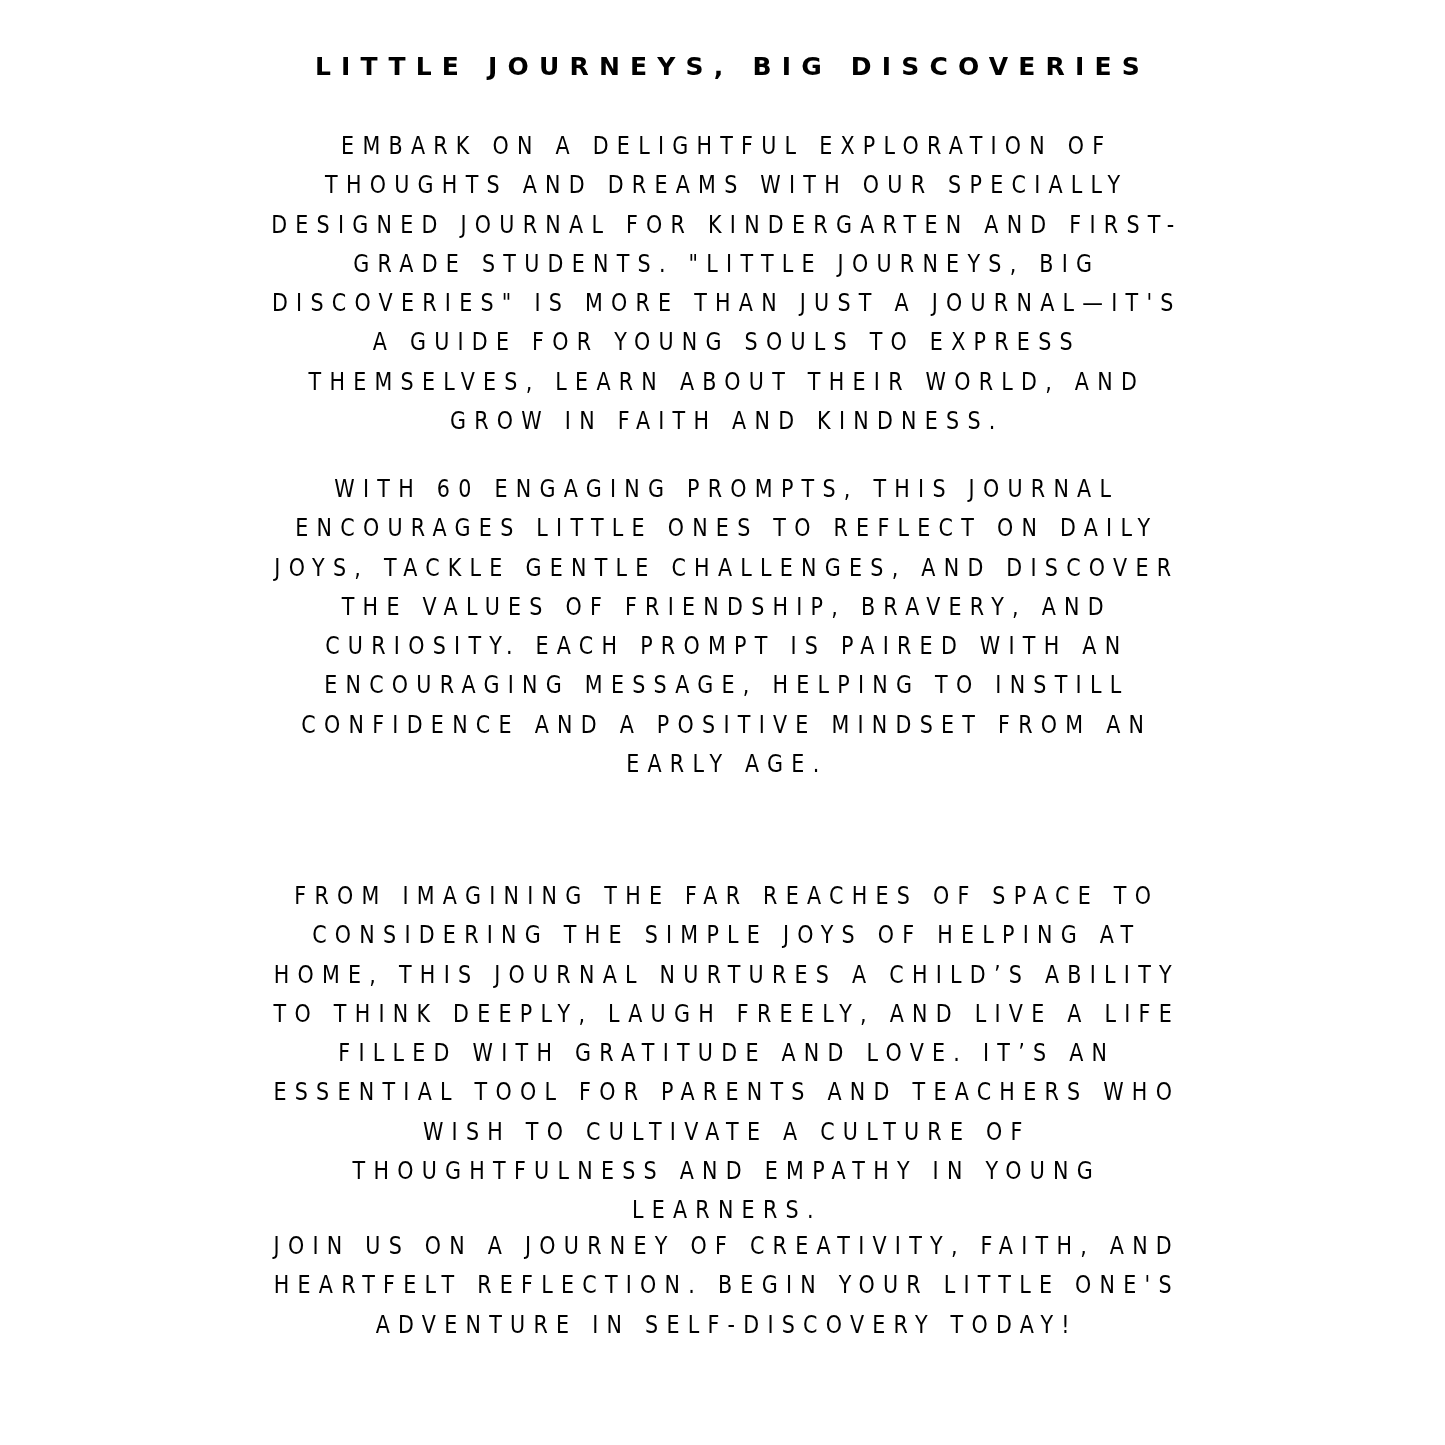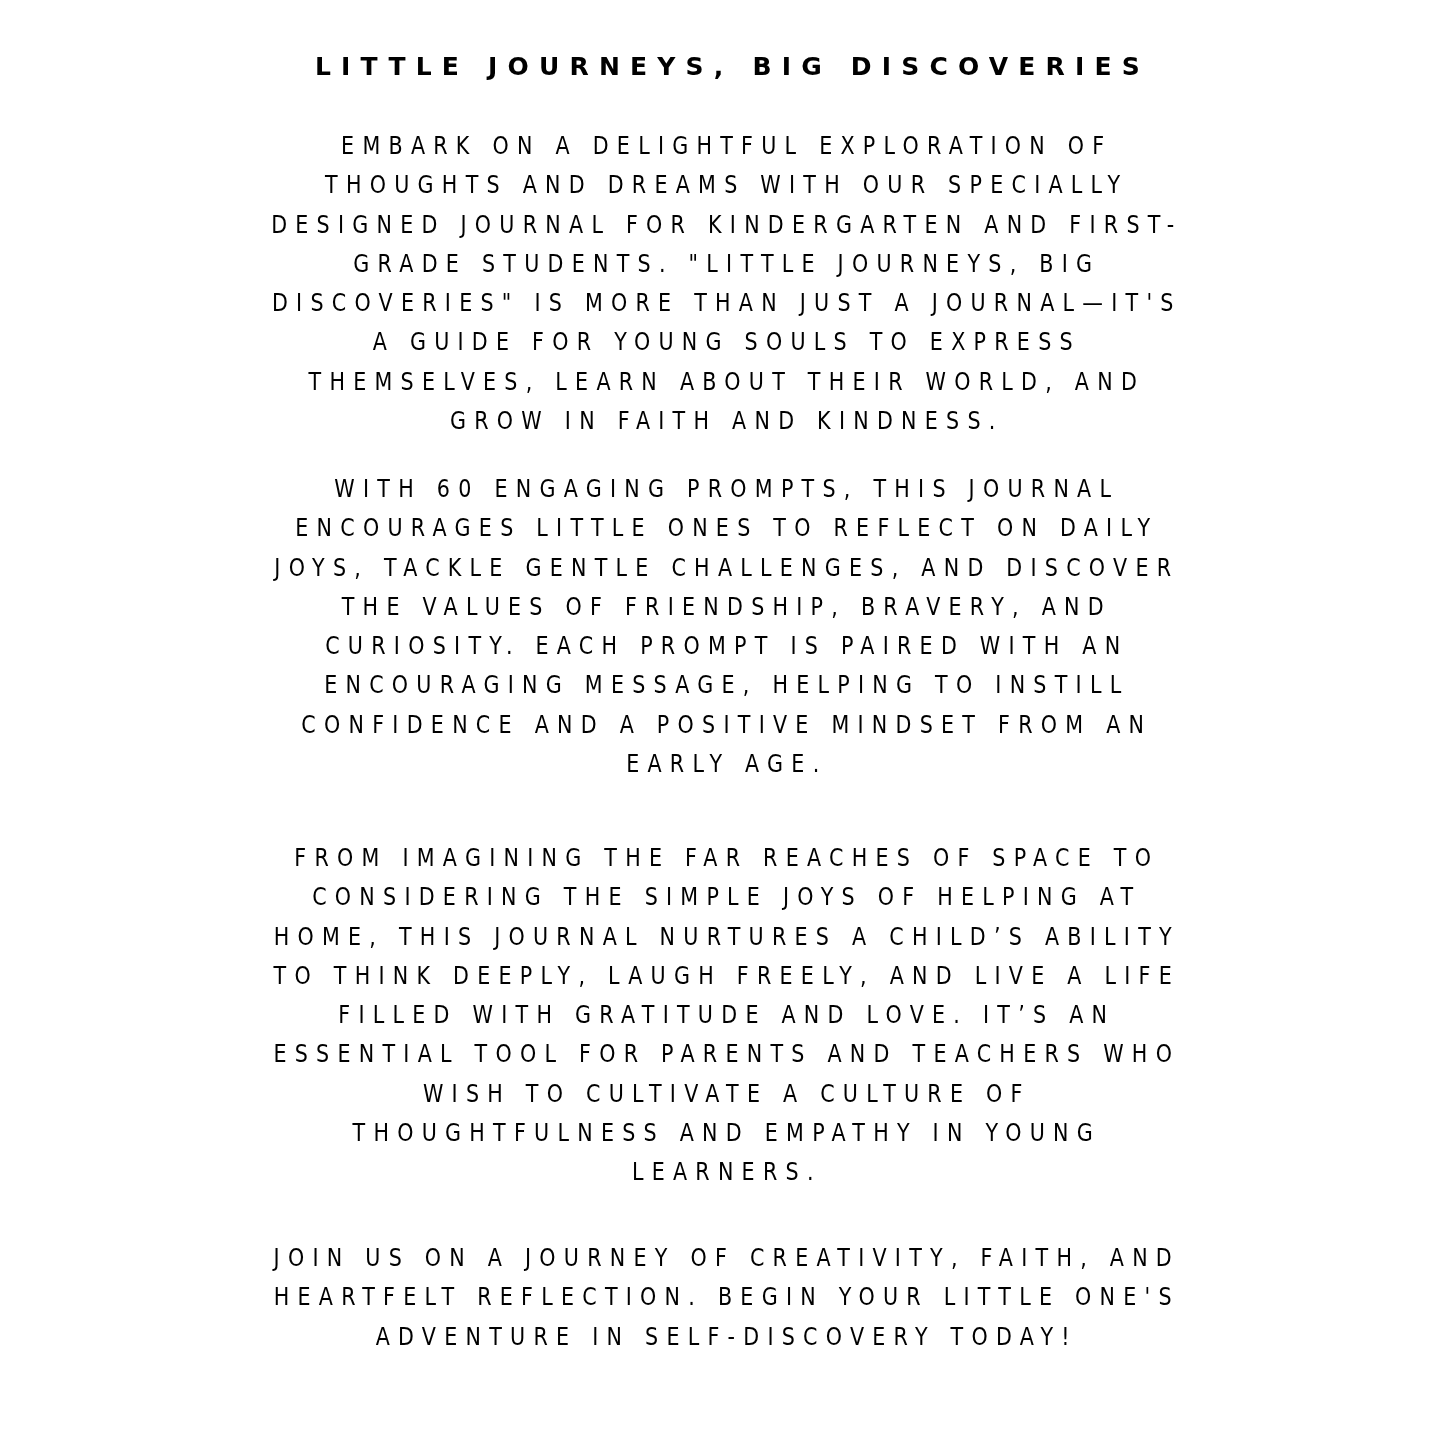--- a/index.html
+++ b/index.html
@@ -58,7 +58,7 @@
     }
     .para-1 { top: 127px; }
     .para-2 { top: 470px; }
-    .para-3 { top: 839px; }
+    .para-3 { top: 877px; }
     .para-4 { top: 1227px; margin-top: 12px; }
   </style>
 </head>

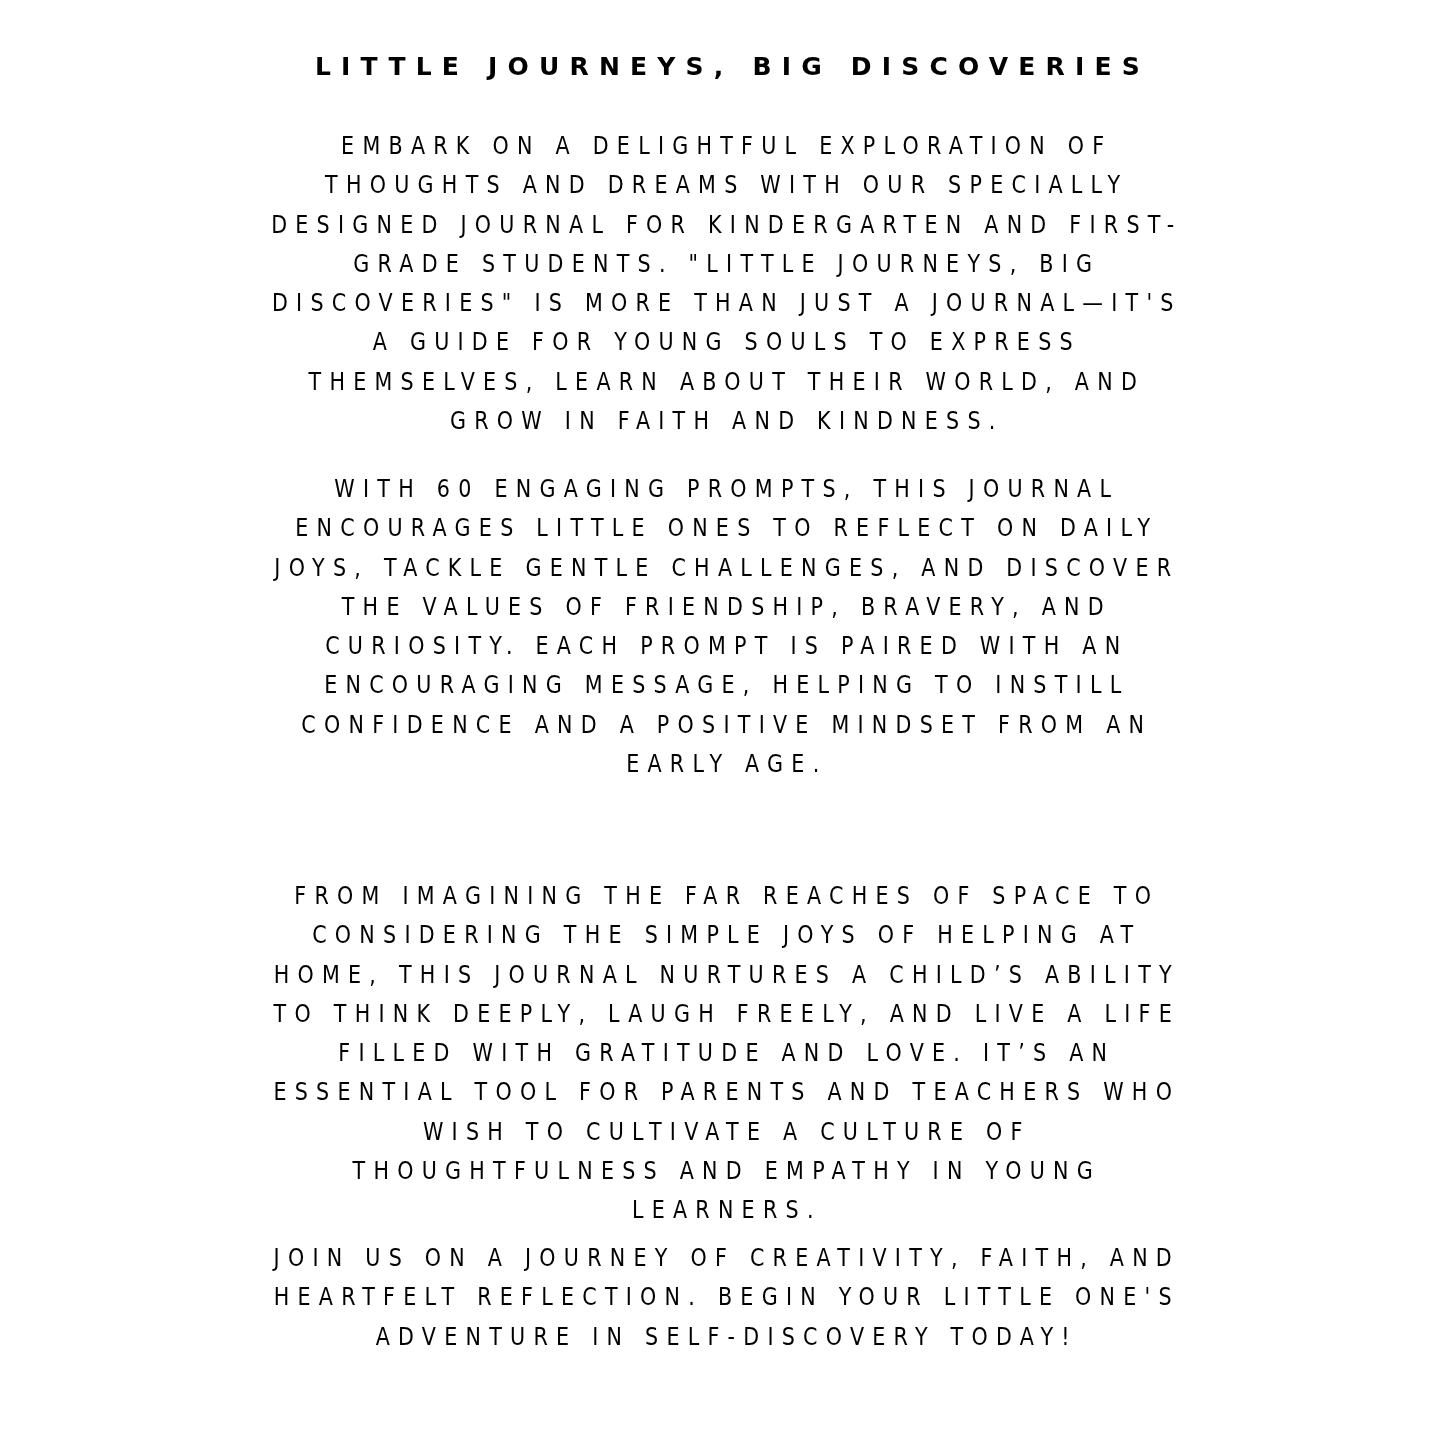--- a/index.html
+++ b/index.html
@@ -59,7 +59,7 @@
     .para-1 { top: 127px; }
     .para-2 { top: 470px; }
     .para-3 { top: 877px; }
-    .para-4 { top: 1227px; margin-top: 12px; }
+    .para-4 { top: 1227px; }
   </style>
 </head>
 <body>

